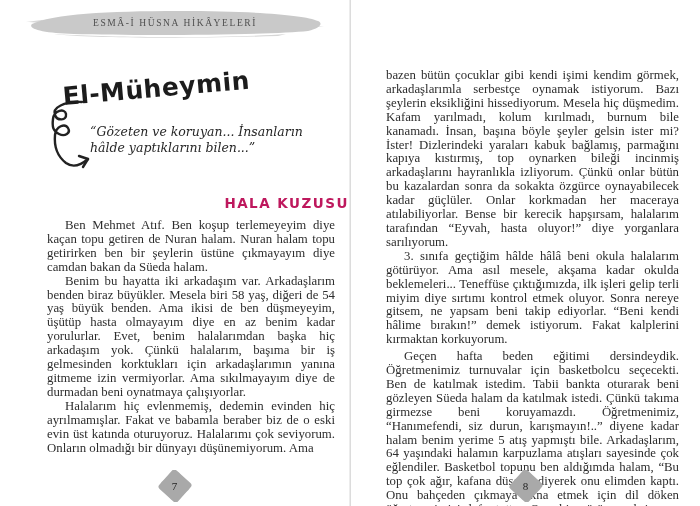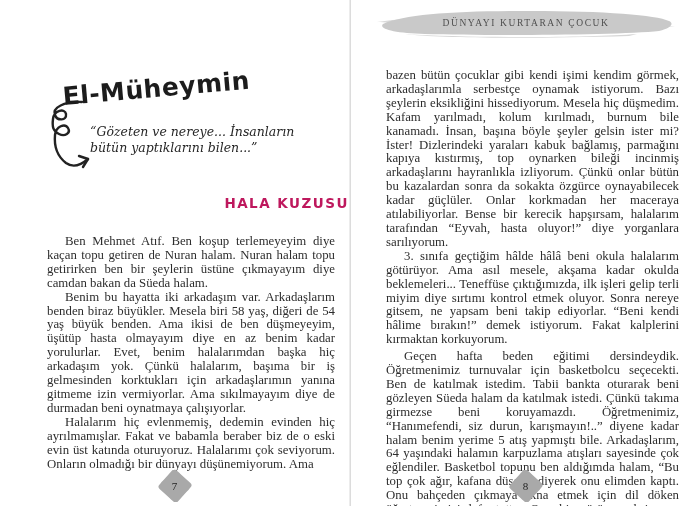--- a/index.html
+++ b/index.html
@@ -66,6 +66,15 @@
 
   <div class="page left">
 
+    <div class="banner">
+      <svg viewBox="0 0 302 30" width="302" height="30">
+        <path d="M2 14 C22 11 45 10 62 10 L54 14 C32 14 12 15 2 14 Z" fill="#dadada"></path>
+        <path d="M300 18 C280 21 258 22 242 22 L250 18 Z" fill="#dadada"></path>
+        <path d="M8 16 C30 6 82 3 155 3 C230 3 281 7 294 13 C299 15 297 20 284 23 C248 27 118 28 50 26 C20 25 3 21 8 16 Z" fill="#c9c9c9"></path>
+        <path d="M30 26 C90 30 210 30 262 26 L254 28 C150 31 60 30 30 26 Z" fill="#d6d6d6"></path>
+      </svg>
+      <div class="banner-text">ESMÂ-İ HÜSNA HİKÂYELERİ</div>
+    </div>
 
     <svg class="doodle" width="52" height="80" viewBox="0 0 52 80">
       <path d="M36 4 C18 3 6 10 9 17 C11 23 21 23 20 16 C19 10 8 12 7 21 C6 29 7 33 13 36 C19 39 25 35 22 30 C19 25 10 28 9 37 C8 48 11 58 20 65 C27 70 35 67 42 61" fill="none" stroke="#222222" stroke-width="2.4" stroke-linecap="round"></path>

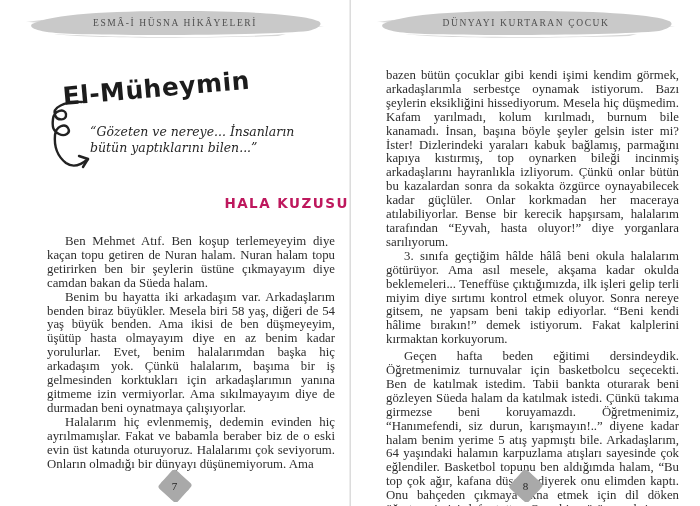--- a/index.html
+++ b/index.html
@@ -104,15 +104,6 @@
 
   <div class="page right">
 
-    <div class="banner">
-      <svg viewBox="0 0 302 30" width="302" height="30">
-        <path d="M2 14 C22 11 45 10 62 10 L54 14 C32 14 12 15 2 14 Z" fill="#dadada"></path>
-        <path d="M300 18 C280 21 258 22 242 22 L250 18 Z" fill="#dadada"></path>
-        <path d="M8 16 C30 6 82 3 155 3 C230 3 281 7 294 13 C299 15 297 20 284 23 C248 27 118 28 50 26 C20 25 3 21 8 16 Z" fill="#c9c9c9"></path>
-        <path d="M30 26 C90 30 210 30 262 26 L254 28 C150 31 60 30 30 26 Z" fill="#d6d6d6"></path>
-      </svg>
-      <div class="banner-text">DÜNYAYI KURTARAN ÇOCUK</div>
-    </div>
 
     <div class="body-block">
       <p class="no-indent">bazen bütün çocuklar gibi kendi işimi kendim görmek, arkadaşlarımla serbestçe oynamak istiyorum. Bazı şeylerin eksikliğini hissediyorum. Mesela hiç düşmedim. Kafam yarılmadı, kolum kırılmadı, burnum bile kanamadı. İnsan, başına böyle şeyler gelsin ister mi? İster! Dizlerindeki yaraları kabuk bağlamış, parmağını kapıya kıstırmış, top oynarken bileği incinmiş arkadaşlarını hayranlıkla izliyorum. Çünkü onlar bütün bu kazalardan sonra da sokakta özgürce oynayabilecek kadar güçlüler. Onlar korkmadan her maceraya atılabiliyorlar. Bense bir kerecik hapşırsam, halalarım tarafından “Eyvah, hasta oluyor!” diye yorganlara sarılıyorum.</p>

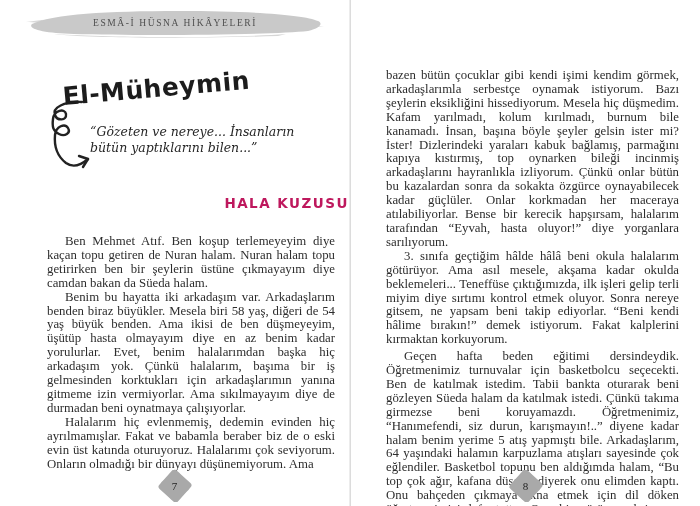--- a/index.html
+++ b/index.html
@@ -83,7 +83,7 @@
 
     <div class="chapter-title">El-Müheymin</div>
 
-    <div class="quote">“Gözeten ve nereye... İnsanların bütün yaptıklarını bilen...”</div>
+    <div class="quote">“Gözeten ve koruyan... İnsanların hâlde yaptıklarını bilen...”</div>
 
     <div class="section-title">HALA KUZUSU</div>
 

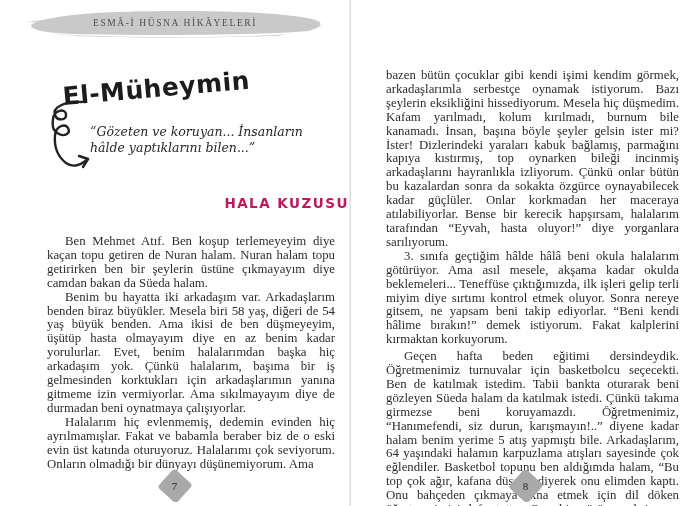--- a/index.html
+++ b/index.html
@@ -44,7 +44,7 @@
     position:absolute; color:#2d2d2d; font-size:12.8px; line-height:13.9px;
     text-align:justify;
   }
-  .page.left  .body-block { top:235px; left:47px; width:288px; }
+  .page.left  .body-block { top:219px; left:47px; width:288px; }
   .page.right .body-block { top:44px;  left:35px; width:293px; }
   .body-block p { text-indent:18px; }
   .body-block p.no-indent { text-indent:0;margin-top:25px; }

